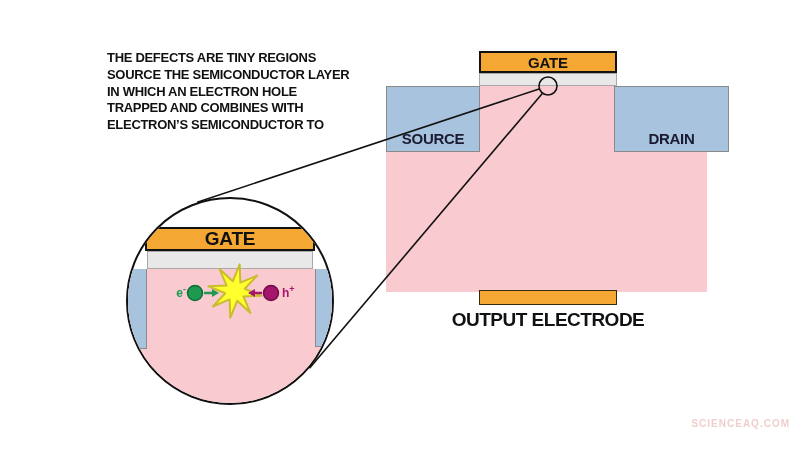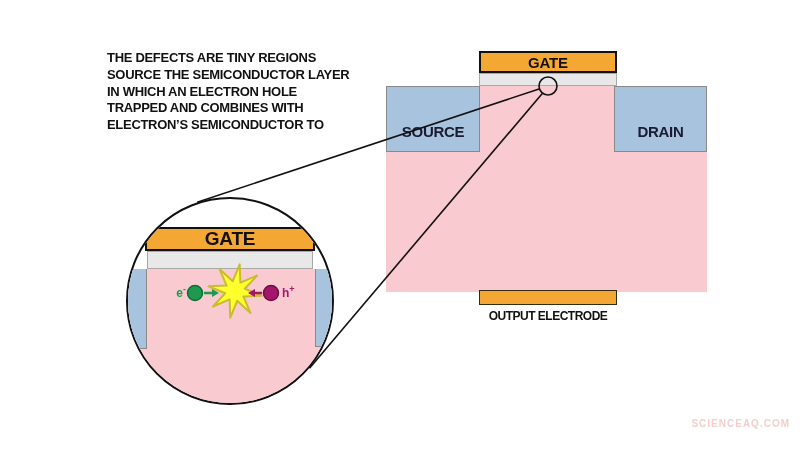--- a/index.html
+++ b/index.html
@@ -19,7 +19,7 @@
   
   .t-body{left:386px;top:86px;width:321px;height:206px;background:var(--pink,#F9CBD1);}
   .t-region{background:var(--blue,#A7C3DE);border:1px solid var(--region-border,#8A8A8A);
-    display:flex;justify-content:center;align-items:flex-end;padding-bottom:11px;}
+    display:flex;justify-content:center;align-items:flex-end;padding-bottom:4px;}
   .t-source{left:386px;top:86px;width:94px;height:66px;}
   .t-drain{left:614px;top:86px;width:93px;height:66px;}
   .region-label{font-size:15px;font-weight:bold;color:var(--label-dark,#1A1A30);letter-spacing:-0.3px;}

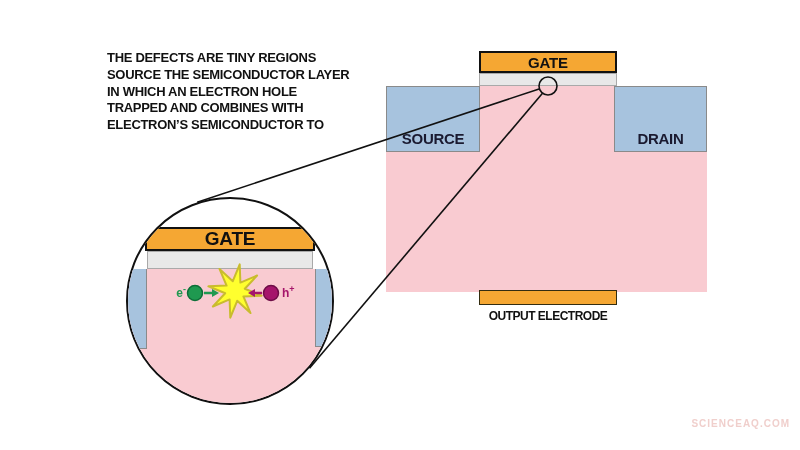--- a/index.html
+++ b/index.html
@@ -21,7 +21,7 @@
   .t-region{background:var(--blue,#A7C3DE);border:1px solid var(--region-border,#8A8A8A);
     display:flex;justify-content:center;align-items:flex-end;padding-bottom:4px;}
   .t-source{left:386px;top:86px;width:94px;height:66px;}
-  .t-drain{left:614px;top:86px;width:93px;height:66px;}
+  .t-drain{left:614px;top:86px;width:115px;height:66px;}
   .region-label{font-size:15px;font-weight:bold;color:var(--label-dark,#1A1A30);letter-spacing:-0.3px;}
   .t-gate{left:479px;top:51px;width:138px;height:22px;background:var(--orange,#F5A733);
     border:2px solid var(--outline-dark,#111111);display:flex;justify-content:center;align-items:center;}

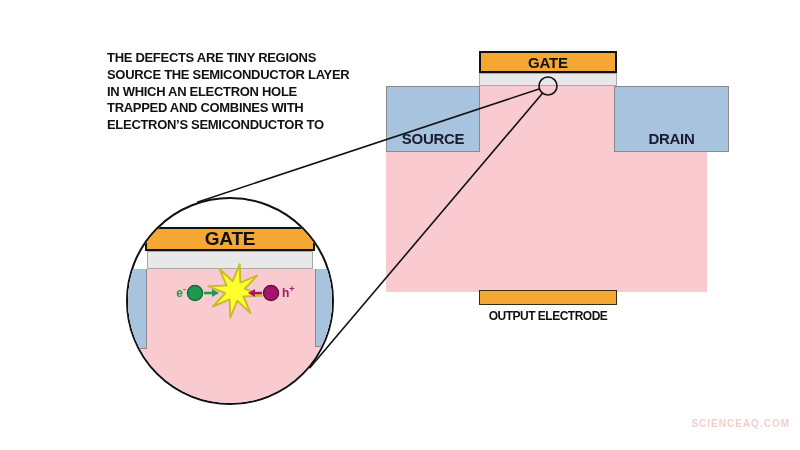--- a/index.html
+++ b/index.html
@@ -31,7 +31,7 @@
   .t-electrode{left:479px;top:290px;width:138px;height:15px;background:var(--orange,#F5A733);
     border:1.5px solid #332c10;}
   .t-output-label{left:448px;top:309px;width:200px;text-align:center;
-    font-size:12px;font-weight:bold;letter-spacing:-0.5px;color:var(--outline-dark,#111111);}
+    font-size:19px;font-weight:bold;letter-spacing:-0.5px;color:var(--outline-dark,#111111);}
 
   
   .mag{left:126px;top:197px;width:208px;height:208px;border-radius:50%;

